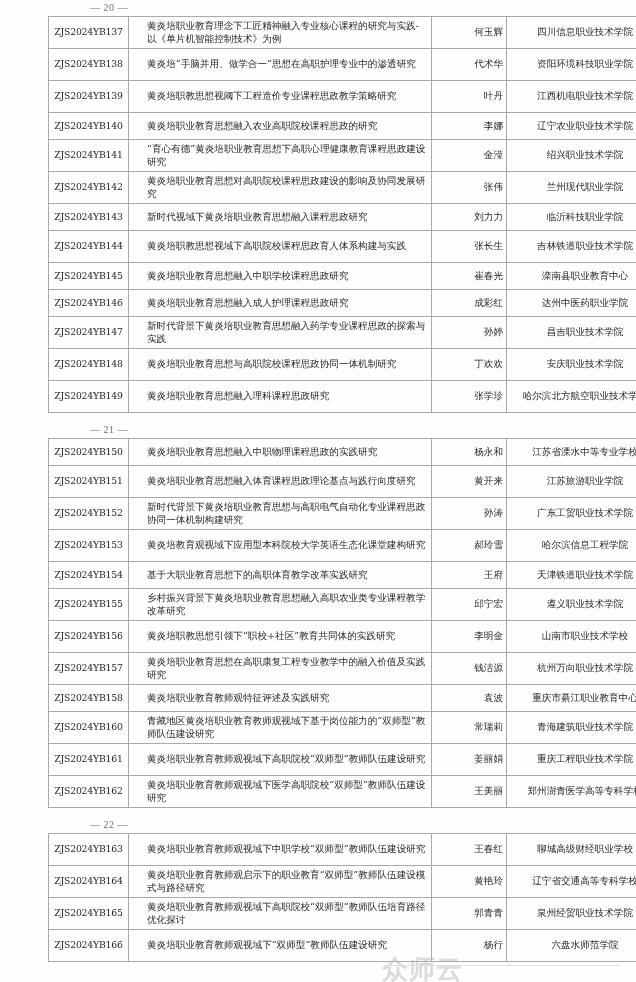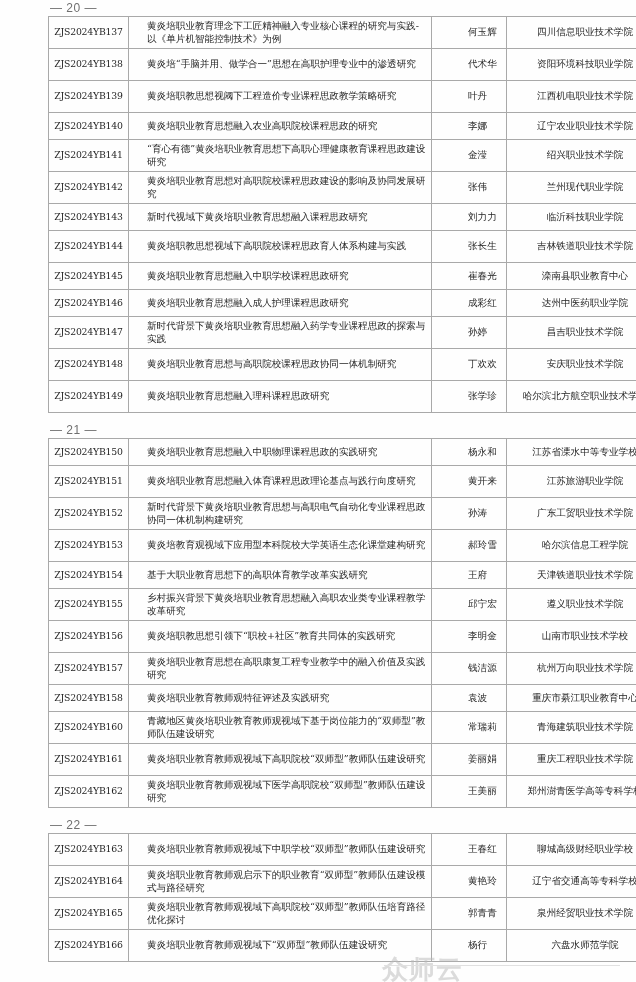--- a/index.html
+++ b/index.html
@@ -30,14 +30,15 @@
     width: 540px;
   }
   .page-marker {
-    font-family: Liberation Sans, sans-serif;
-    font-size: 12px;
+    font-family: Liberation Serif, serif;
+    font-size: 10px;
     color: #6f6f6f;
     letter-spacing: 0.5px;
     height: 16px;
     line-height: 16px;
     padding-left: 2px;
     white-space: nowrap;
+    margin-left: 40px;
   }
   .page-block {
     margin-bottom: 0;

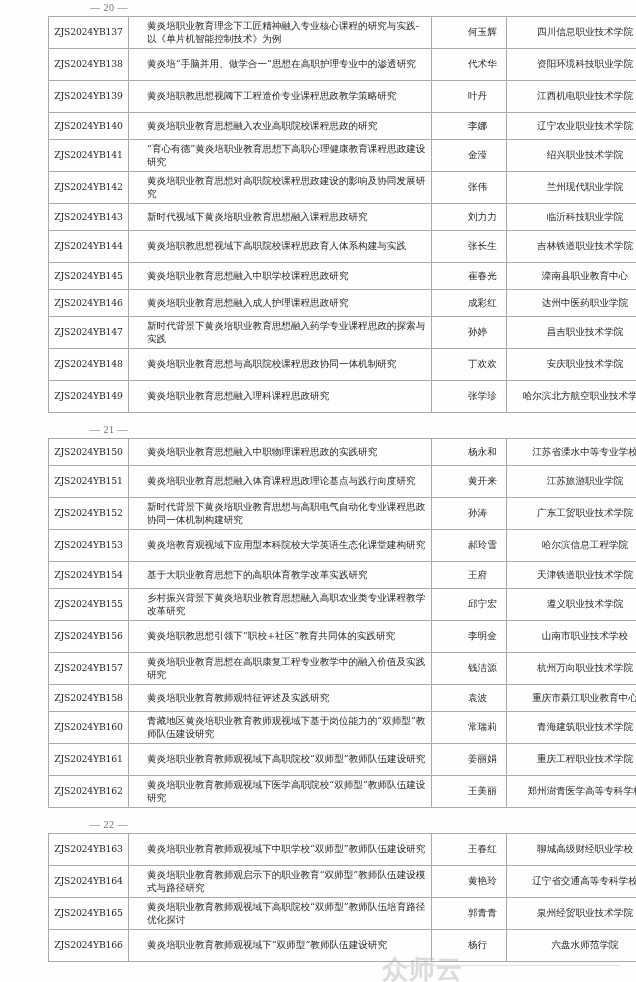--- a/index.html
+++ b/index.html
@@ -75,7 +75,7 @@
   }
   td.col-person {
     width: 35px;
-    text-align: left;
+    text-align: right;
     white-space: nowrap;
     padding-left: 36px;
   }

